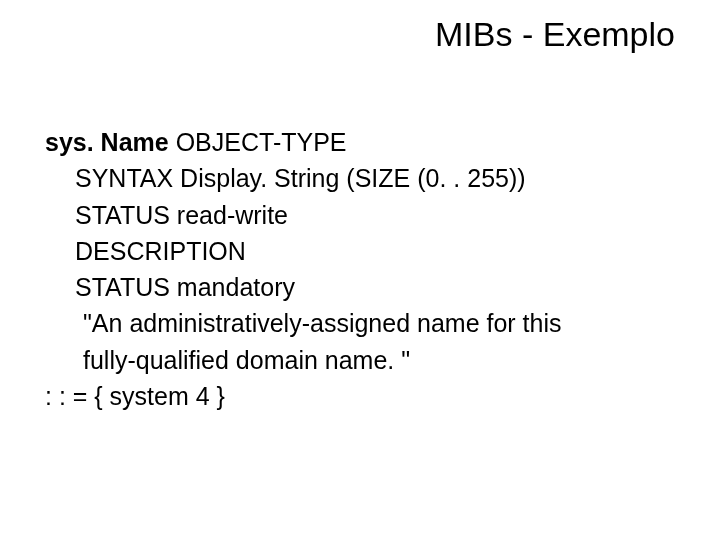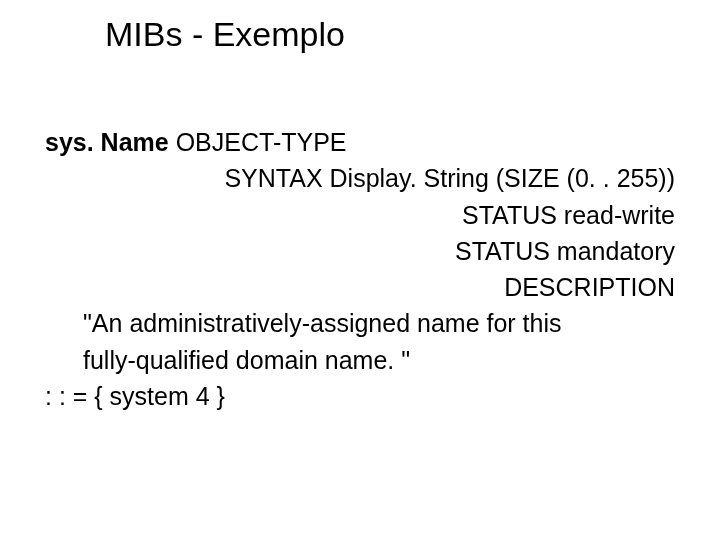--- a/index.html
+++ b/index.html
@@ -23,7 +23,7 @@
     .title {
       font-size: 34px;
       font-weight: normal;
-      text-align: left;
+      text-align: right;
       margin-bottom: 70px;
       margin-left: 60px;
     }

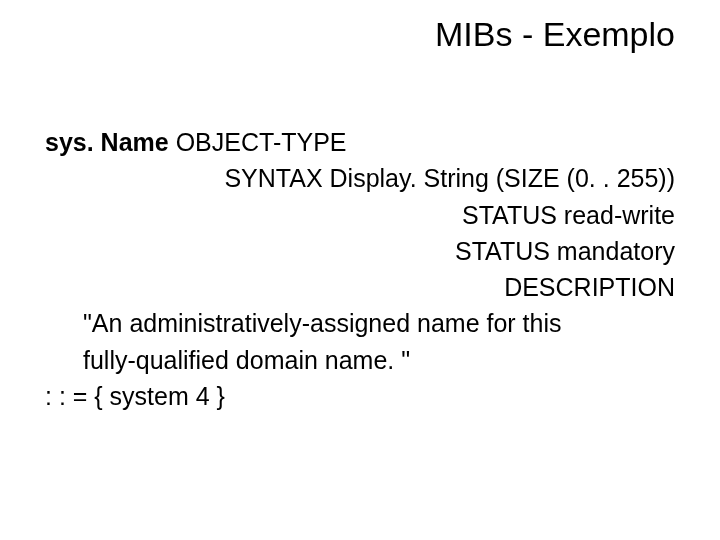--- a/index.html
+++ b/index.html
@@ -39,7 +39,6 @@
     }
     .indent {
       padding-left: 30px;
-      text-align: right;
     }
     .indent2 {
       padding-left: 38px;

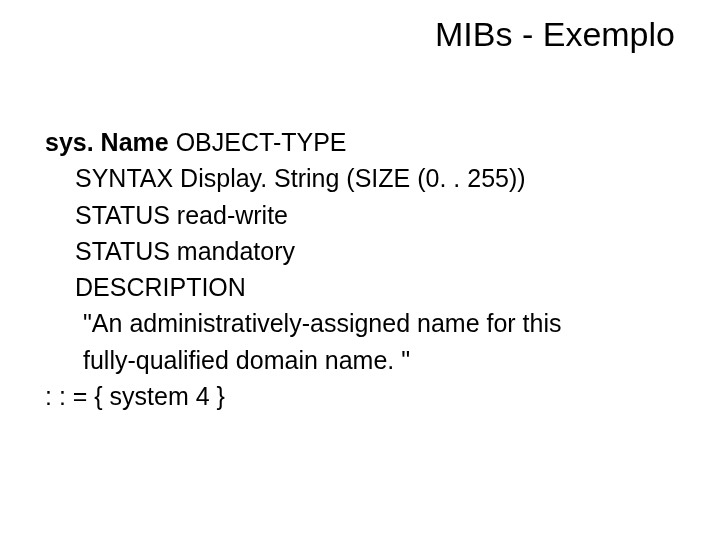--- a/index.html
+++ b/index.html
@@ -55,8 +55,8 @@
     </div>
     <div class="indent">SYNTAX Display. String (SIZE (0. . 255))</div>
     <div class="indent">STATUS read-write</div>
+    <div class="indent">DESCRIPTION</div>
     <div class="indent">STATUS mandatory</div>
-    <div class="indent">DESCRIPTION</div>
     <div class="indent2">"An administratively-assigned name for this</div>
     <div class="indent2">fully-qualified domain name. "</div>
     <div>: : = { system 4 }</div>

